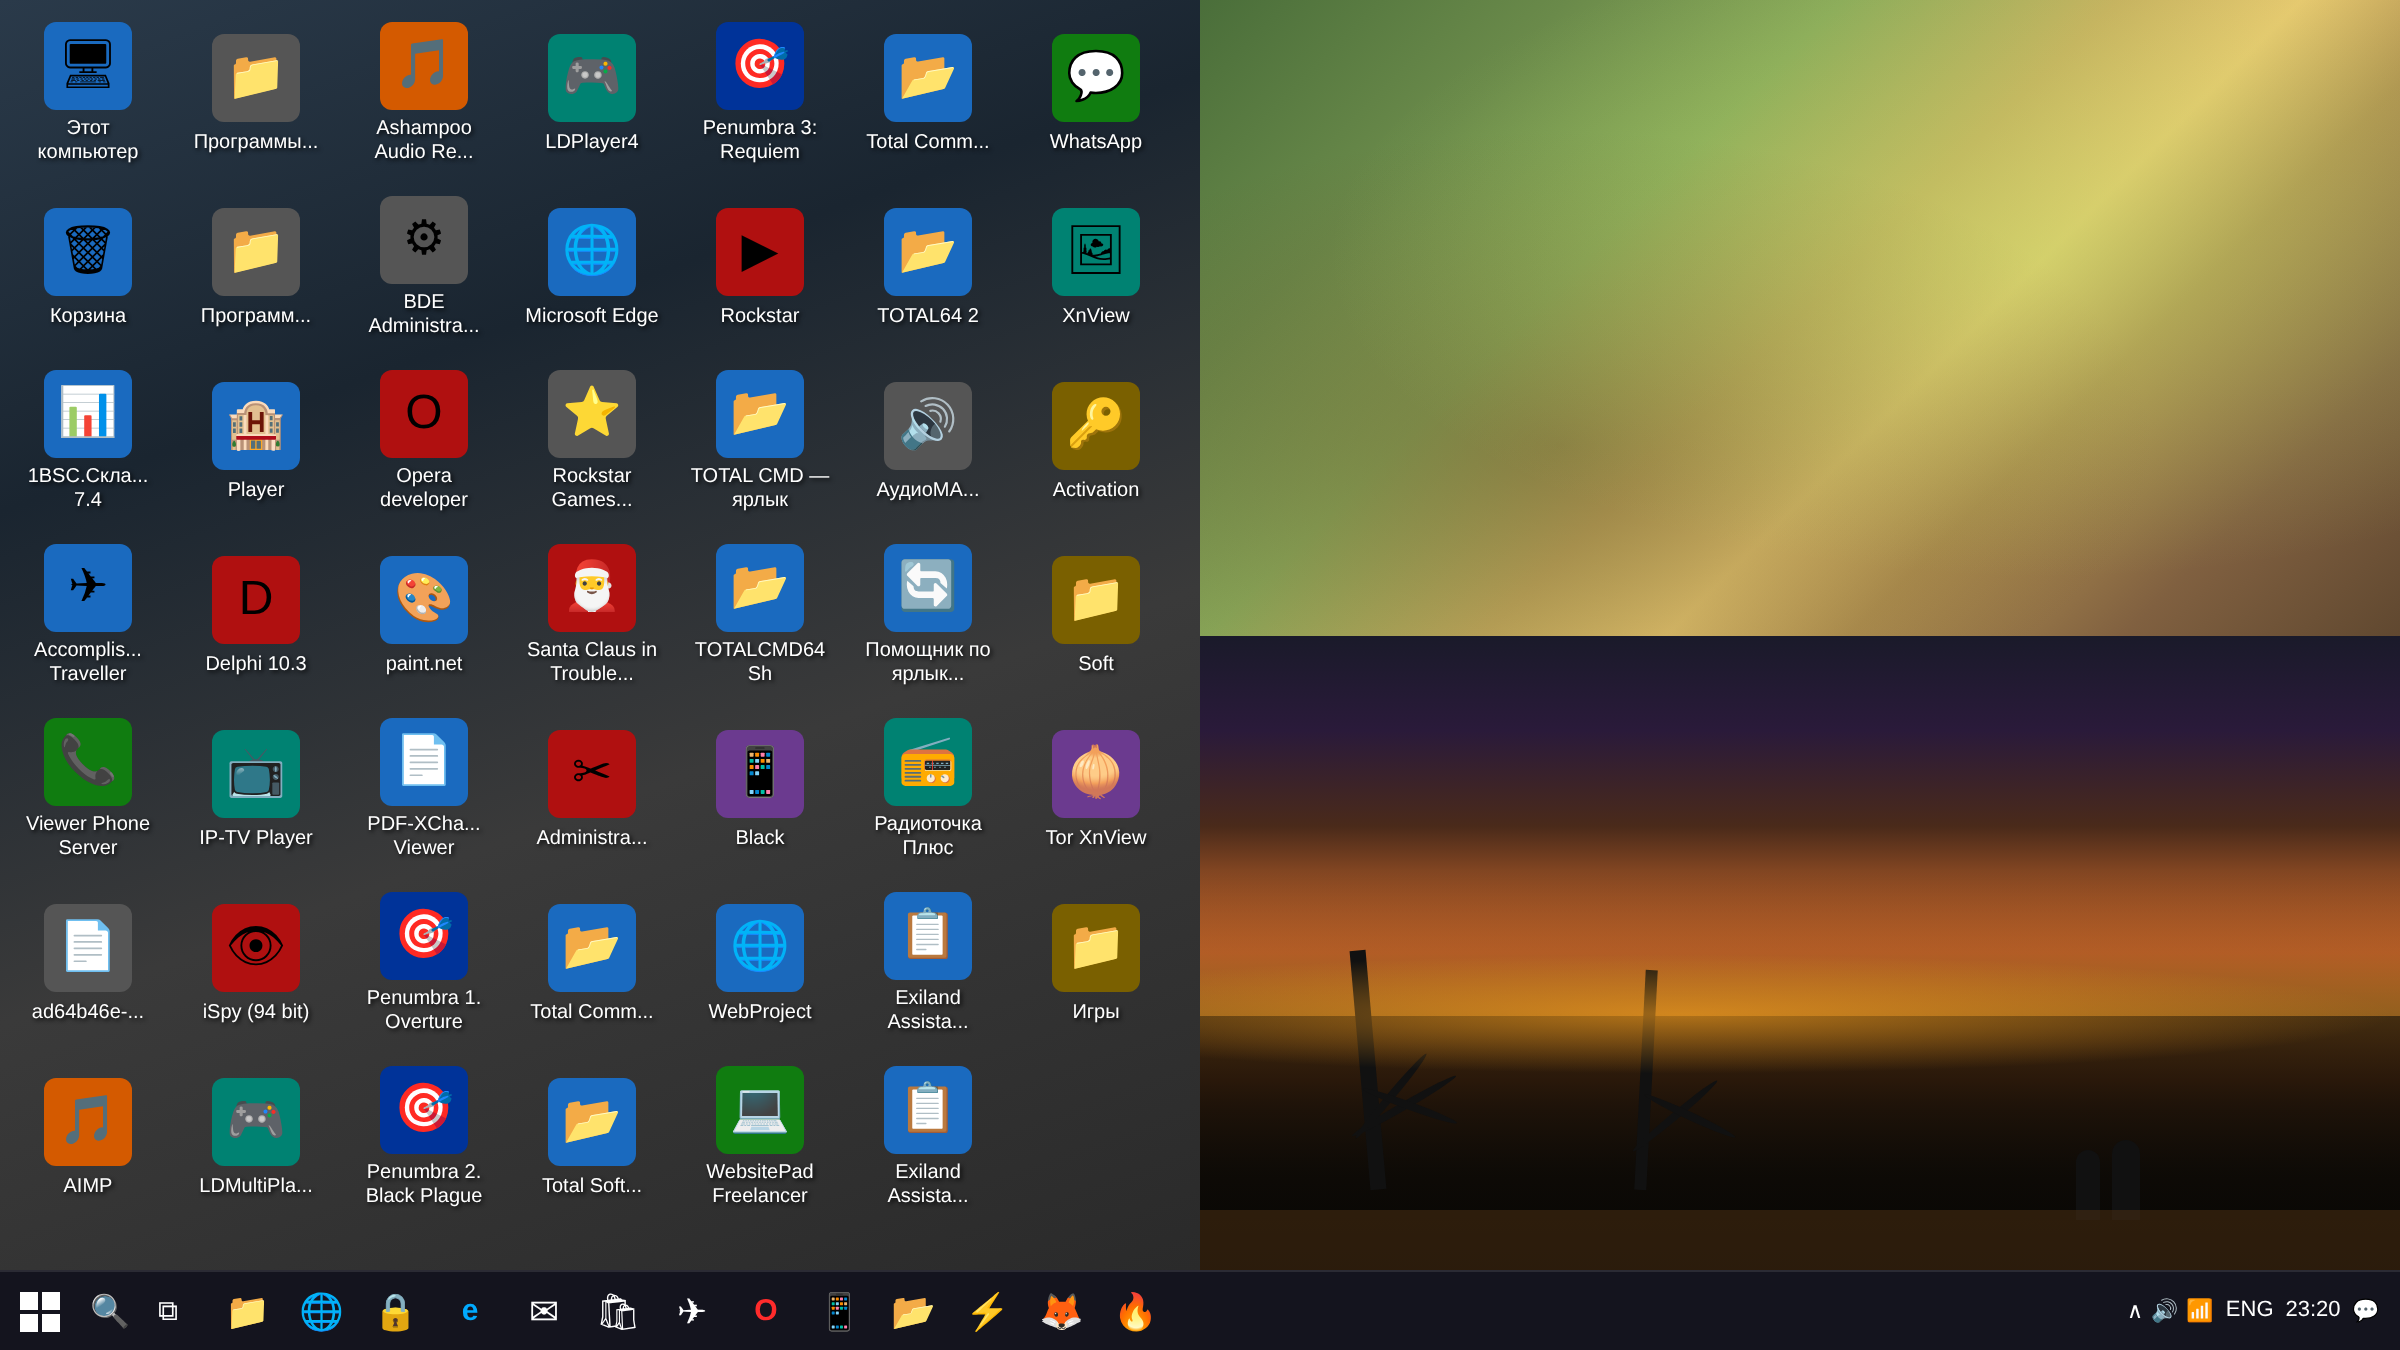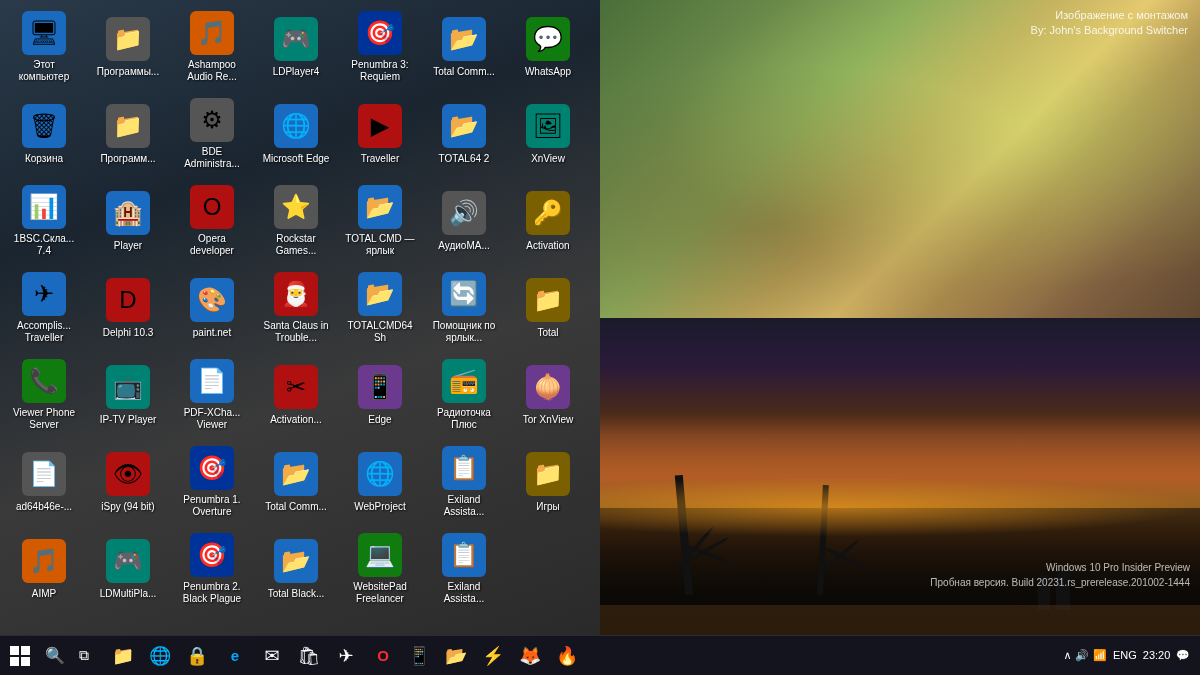--- a/index.html
+++ b/index.html
@@ -257,10 +257,6 @@
     <div style="position:absolute;top:50%;left:0;right:0;height:60px;background:radial-gradient(ellipse at 40% 50%,rgba(250,160,30,0.6) 0%,transparent 70%);"></div>
   </div>
 
-  <div class="watermark">
-    <div>Изображение с монтажом</div>
-    <div>By: John's Background Switcher</div>
-  </div>
 
   <div class="win-info">
     <div>Windows 10 Pro Insider Preview</div>

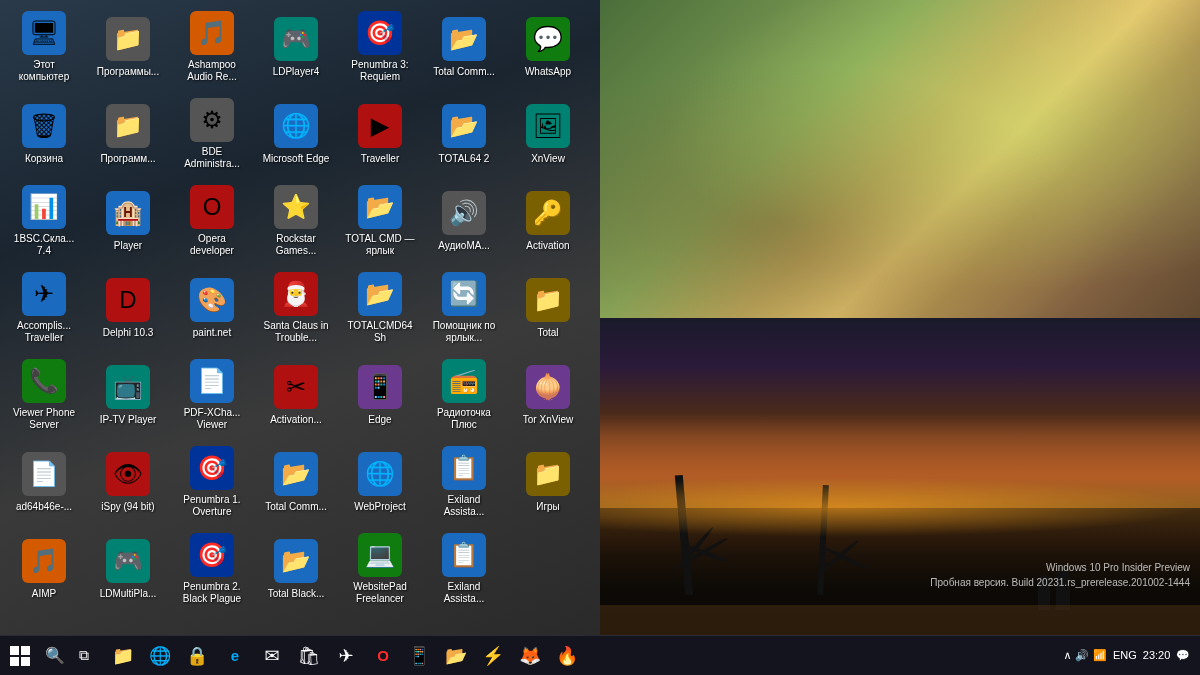--- a/index.html
+++ b/index.html
@@ -335,7 +335,7 @@
         <div class="icon-img">
           <div style="width: 44px; height: 44px; background: rgb(176, 16, 16); border-radius: 6px; display: flex; align-items: center; justify-content: center; font-size: 24px;">▶</div>
         </div>
-        <div class="icon-label">Traveller</div>
+        <div class="icon-label">Rockstar</div>
       </div>
       <div class="desktop-icon">
         <div class="icon-img">

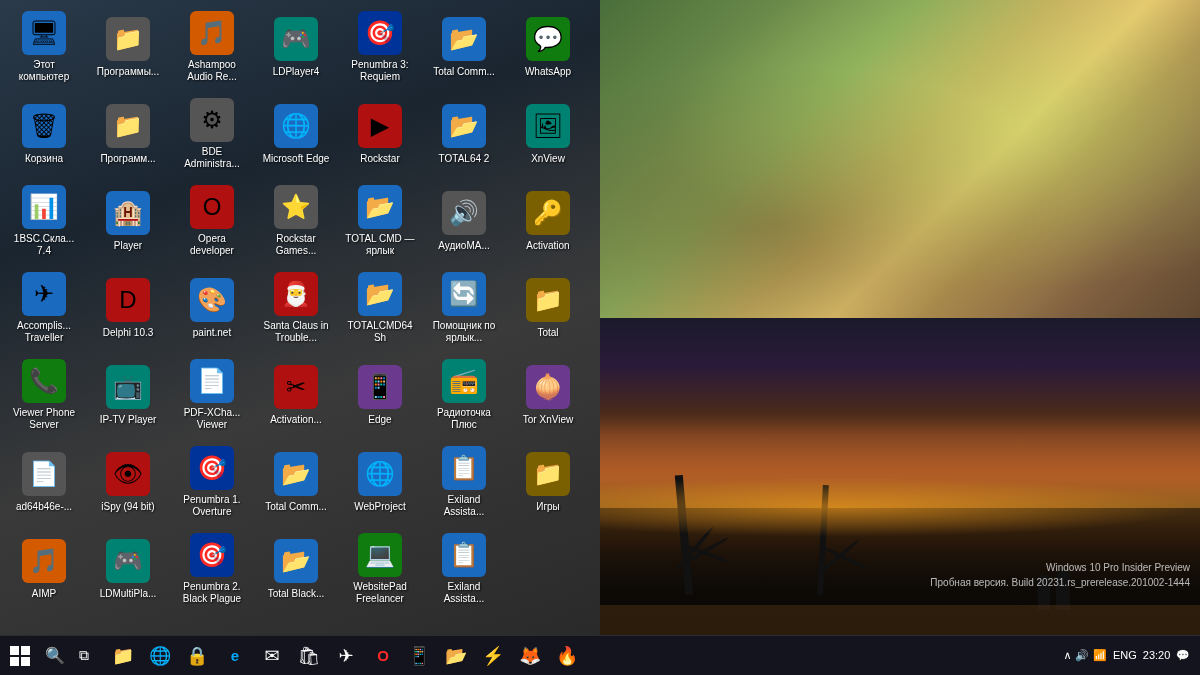--- a/index.html
+++ b/index.html
@@ -431,7 +431,7 @@
         <div class="icon-img">
           <div style="width: 44px; height: 44px; background: rgb(122, 96, 0); border-radius: 6px; display: flex; align-items: center; justify-content: center; font-size: 24px;">📁</div>
         </div>
-        <div class="icon-label">Total</div>
+        <div class="icon-label">Soft</div>
       </div>
       <div class="desktop-icon">
         <div class="icon-img">

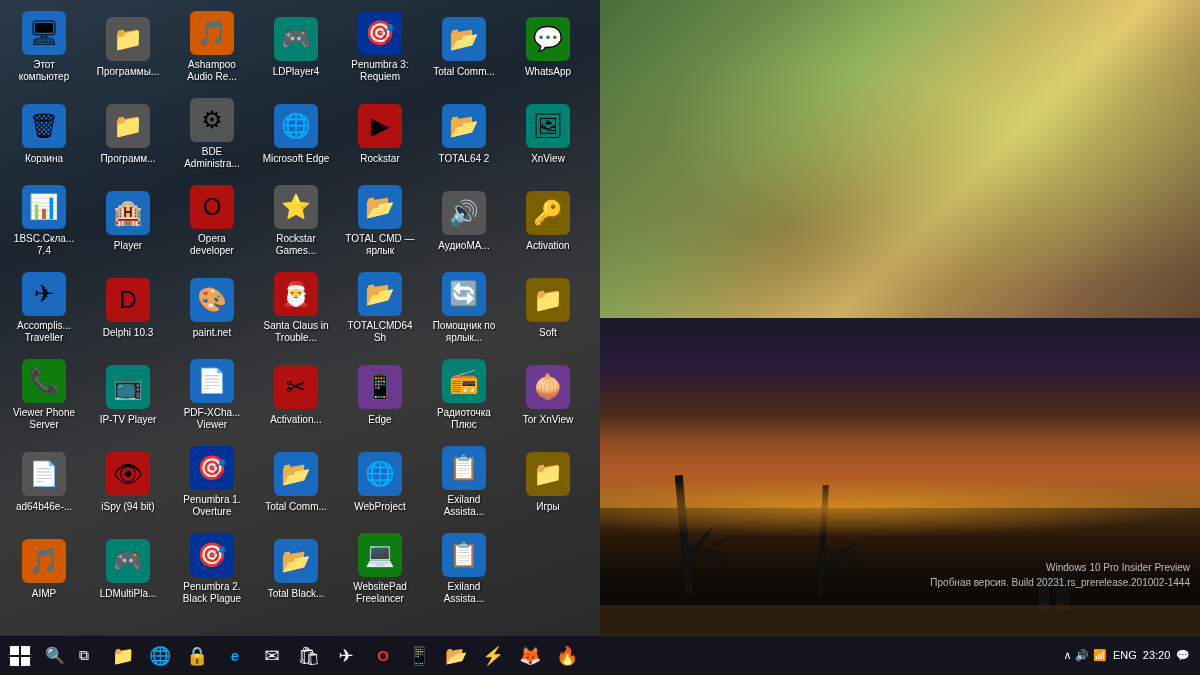--- a/index.html
+++ b/index.html
@@ -455,7 +455,7 @@
         <div class="icon-img">
           <div style="width: 44px; height: 44px; background: rgb(176, 16, 16); border-radius: 6px; display: flex; align-items: center; justify-content: center; font-size: 24px;">✂</div>
         </div>
-        <div class="icon-label">Activation...</div>
+        <div class="icon-label">Administra...</div>
       </div>
       <div class="desktop-icon">
         <div class="icon-img">

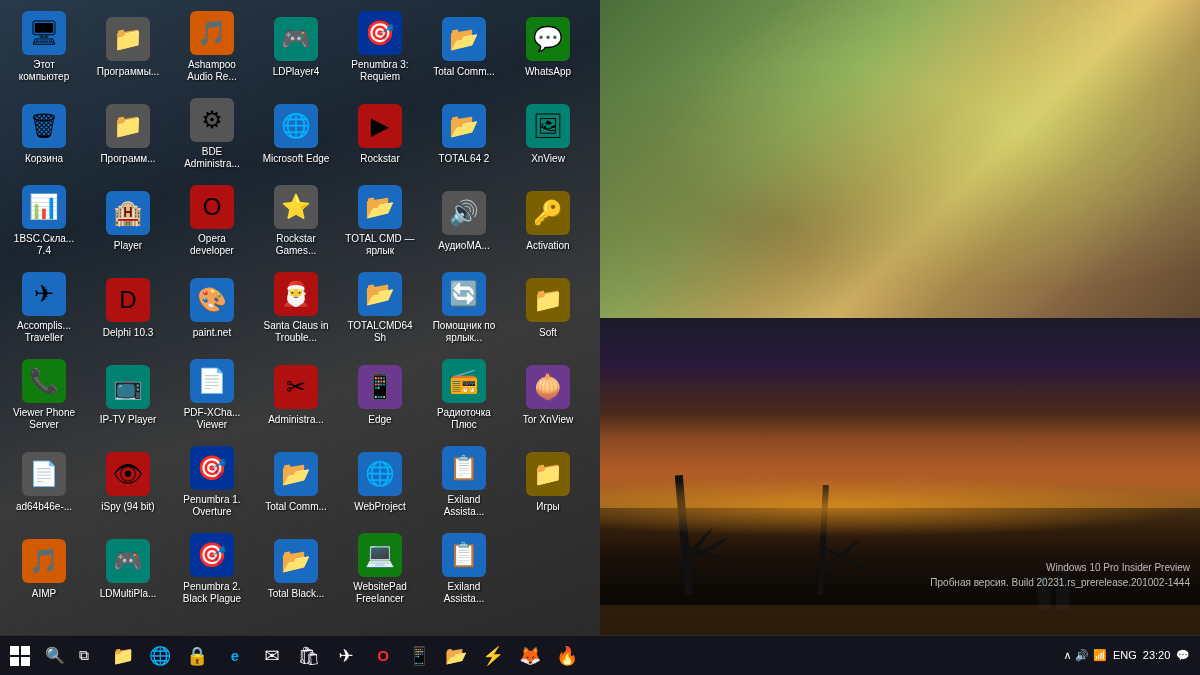--- a/index.html
+++ b/index.html
@@ -461,7 +461,7 @@
         <div class="icon-img">
           <div style="width: 44px; height: 44px; background: rgb(107, 58, 143); border-radius: 6px; display: flex; align-items: center; justify-content: center; font-size: 24px;">📱</div>
         </div>
-        <div class="icon-label">Edge</div>
+        <div class="icon-label">Black</div>
       </div>
       <div class="desktop-icon">
         <div class="icon-img">

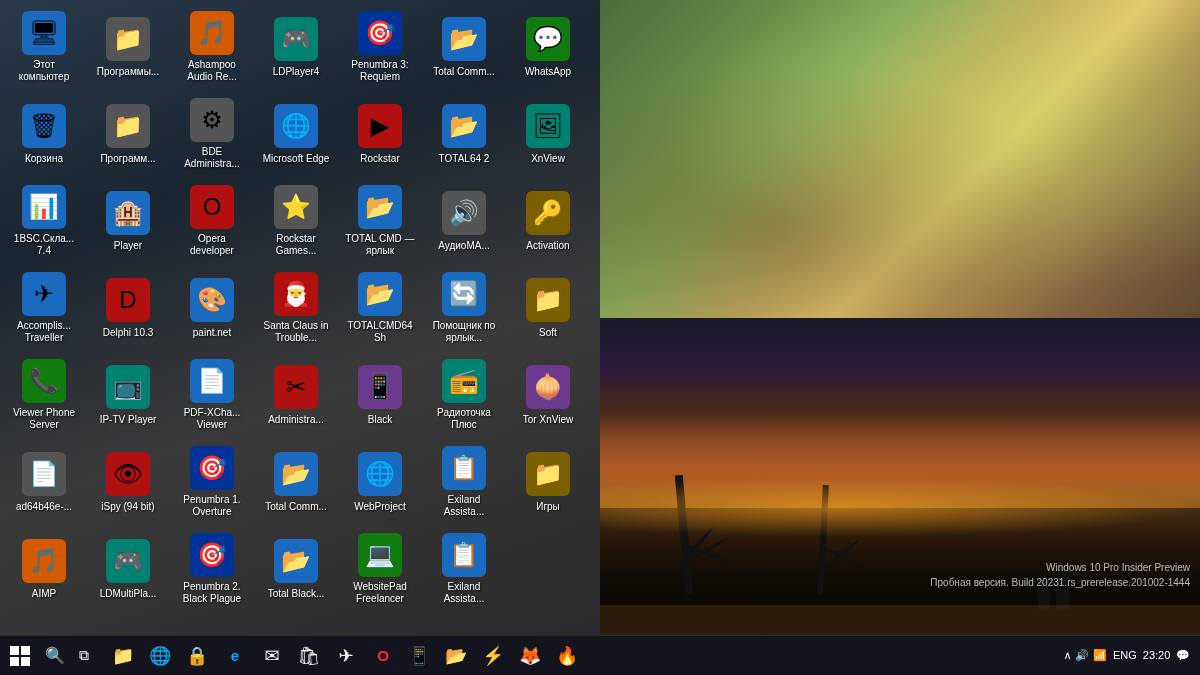--- a/index.html
+++ b/index.html
@@ -258,10 +258,6 @@
   </div>
 
 
-  <div class="win-info">
-    <div>Windows 10 Pro Insider Preview</div>
-    <div>Пробная версия. Build 20231.rs_prerelease.201002-1444</div>
-  </div>
 
   <div class="icons-area" id="icons-container">
   <div class="desktop-icon">

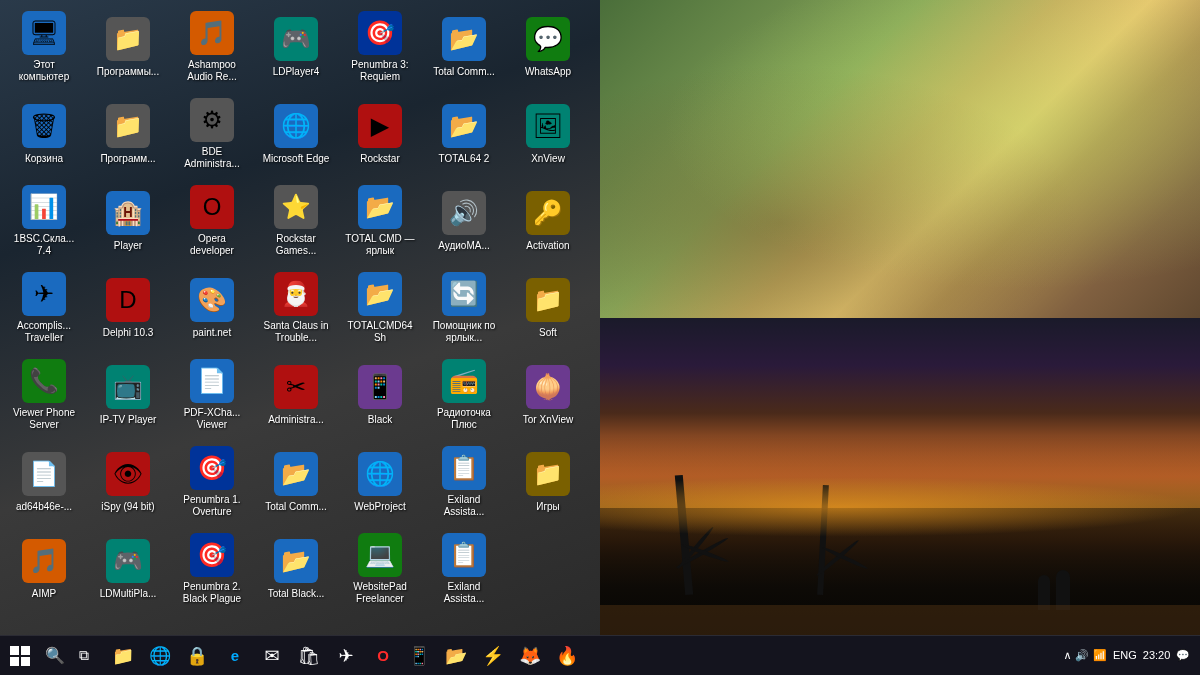--- a/index.html
+++ b/index.html
@@ -535,7 +535,7 @@
         <div class="icon-img">
           <div style="width: 44px; height: 44px; background: rgb(26, 106, 191); border-radius: 6px; display: flex; align-items: center; justify-content: center; font-size: 24px;">📂</div>
         </div>
-        <div class="icon-label">Total Black...</div>
+        <div class="icon-label">Total Soft...</div>
       </div>
       <div class="desktop-icon">
         <div class="icon-img">

